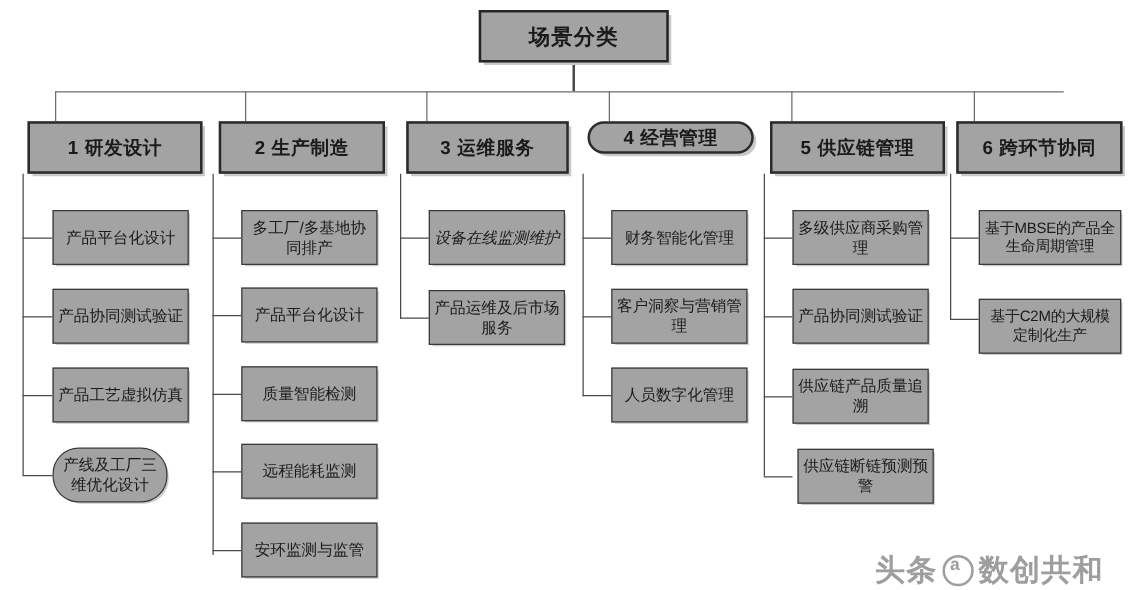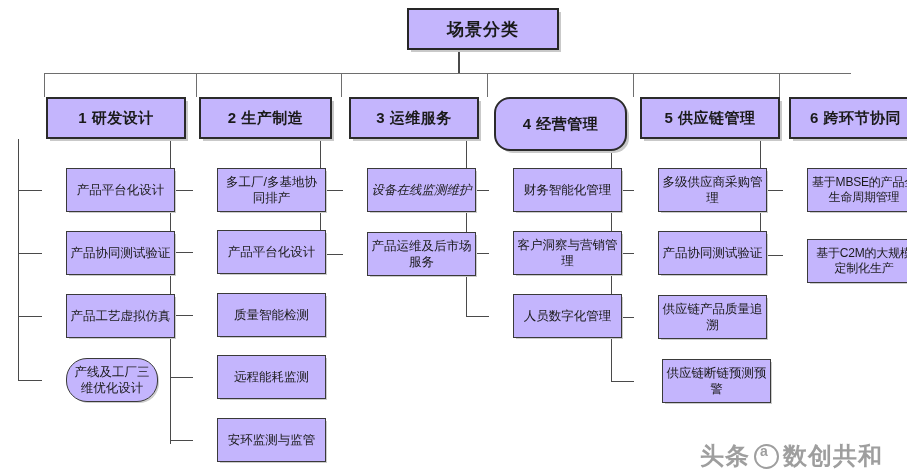--- a/index.html
+++ b/index.html
@@ -22,14 +22,13 @@
   .box {
     position: absolute;
     box-sizing: border-box;
-    background: #c4b5fd;
+    background: #a3a3a3;
     display: flex;
     align-items: center;
     justify-content: center;
     text-align: center;
     color: #1a1a1a;
     z-index: 5;
-    margin-left: 24px;
   }
   .box .label {
     display: block;

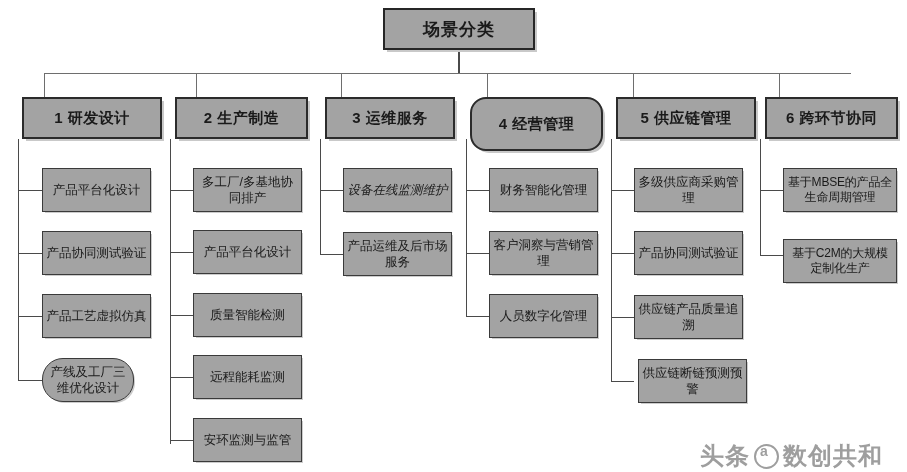--- a/index.html
+++ b/index.html
@@ -216,7 +216,7 @@
     <span class="label">产品运维及后市场服务</span>
   </div>
 
-  <div class="box cat-box" style="left:470px; top:97px; width:133px; height:54px;border-radius:16px;">
+  <div class="box cat-box" style="left:470px; top:97px; width:133px; height:26px;border-radius:16px;">
     <span class="label">4 经营管理</span>
   </div>
   <div class="line v" style="left:466px; top:139px; height:178px;"></div>

